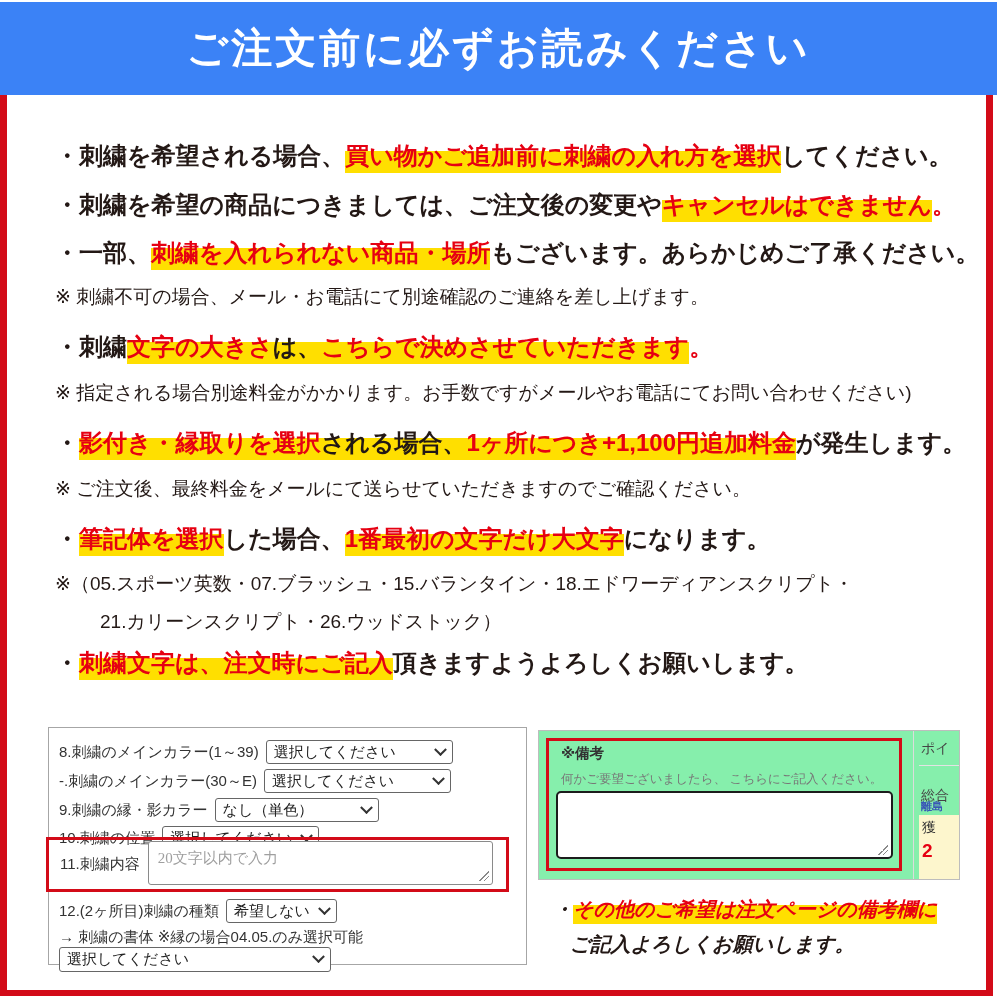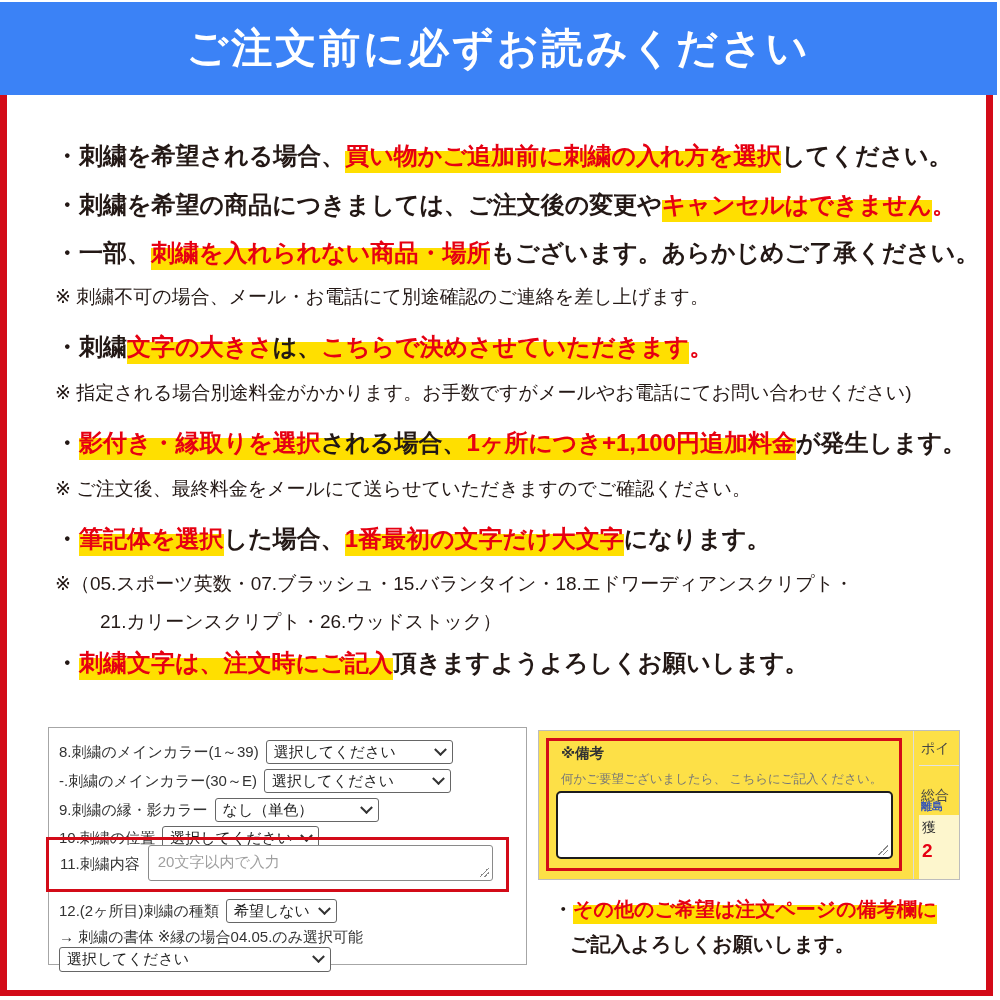--- a/index.html
+++ b/index.html
@@ -74,7 +74,7 @@
   
   .rform{
     position:absolute;left:538px;top:730px;width:420px;height:148px;
-    border:1px solid #bdbdbd;background:#fde047;overflow:hidden;
+    border:1px solid #bdbdbd;background:#86efac;overflow:hidden;
   }
   .rf-red{position:absolute;left:7px;top:7px;width:356px;height:133px;border:3px solid #d30b18;box-sizing:border-box;}
   .rf-title{position:absolute;left:22px;top:13px;font-size:14.5px;font-weight:bold;color:#333;}

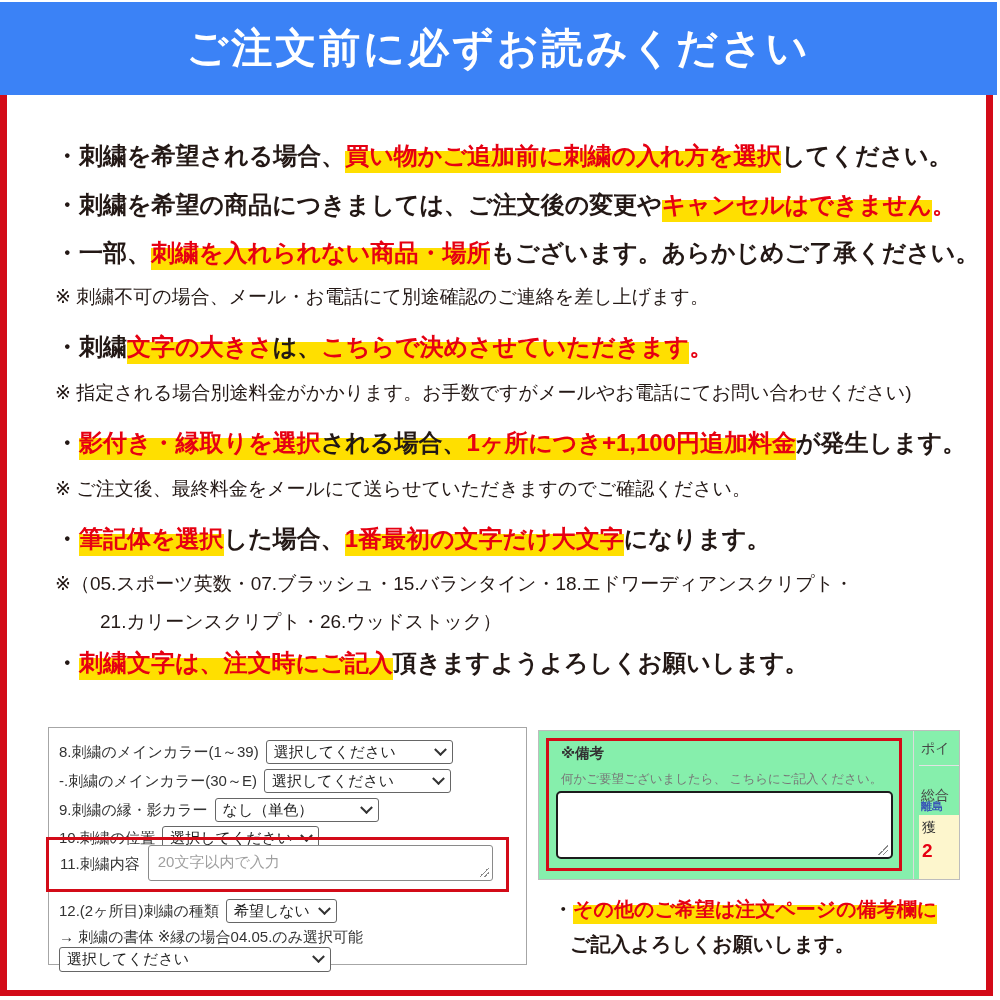--- a/index.html
+++ b/index.html
@@ -61,9 +61,9 @@
   }
   .ta-wrap{position:relative;display:inline-block;}
   textarea.ta{
-    width:345px;height:36px;box-sizing:border-box;resize:none;
+    width:345px;height:44px;box-sizing:border-box;resize:none;
     border:1px solid #8a8a8a;border-radius:3px;padding:7px 9px;
-    font-family:Liberation Sans, sans-serif;font-size:15px;color:#15803d;outline:none;
+    font-family:Liberation Serif, serif;font-size:15px;color:#15803d;outline:none;
   }
   textarea.ta::placeholder{color:#9f9f9f;}
   .grip{

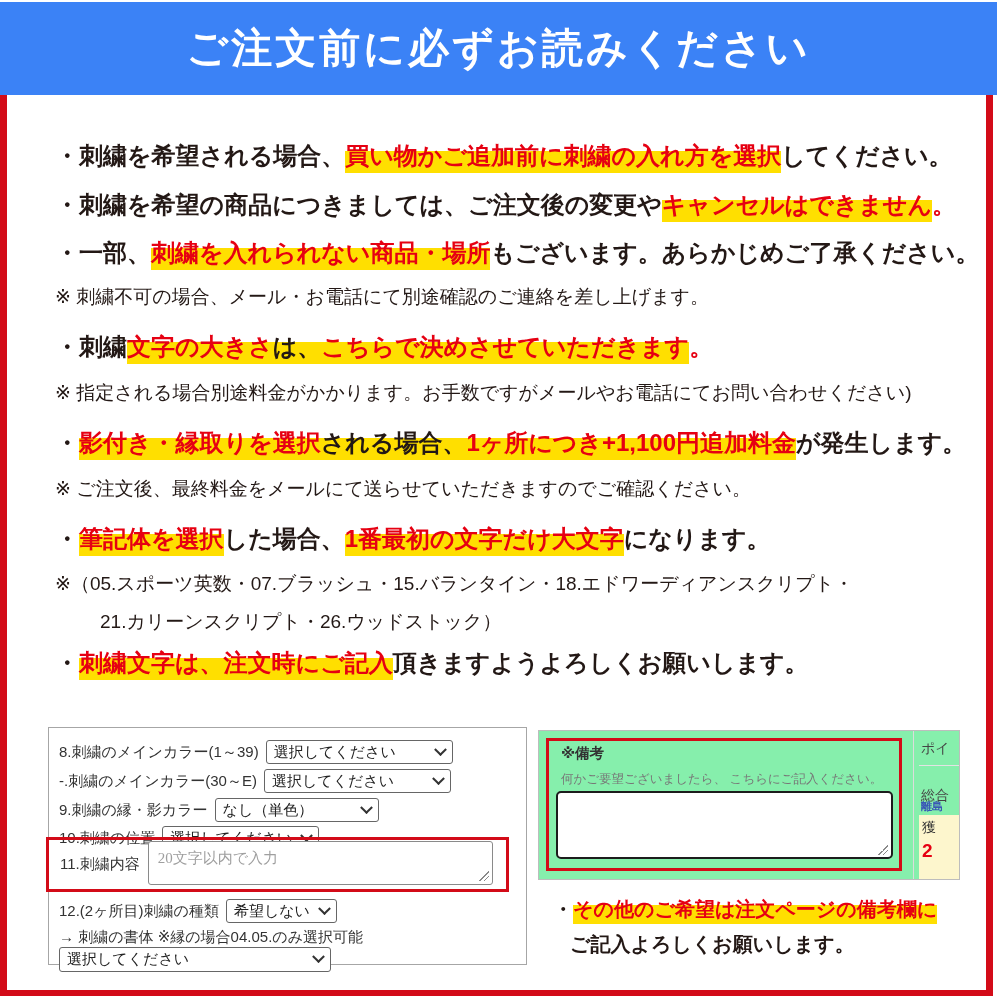--- a/index.html
+++ b/index.html
@@ -98,7 +98,7 @@
   .sb-num{position:absolute;left:3px;top:25px;font-size:19px;font-weight:bold;color:#e60012;}
 
   
-  .fline{position:absolute;white-space:nowrap;font-size:20px;font-weight:bold;color:#231815;}
+  .fline{position:absolute;white-space:nowrap;font-size:20px;font-weight:bold;color:#231815;font-style:italic;}
   .f1{left:553px;top:896px;}
   .f2{left:570px;top:931px;}
 </style>

